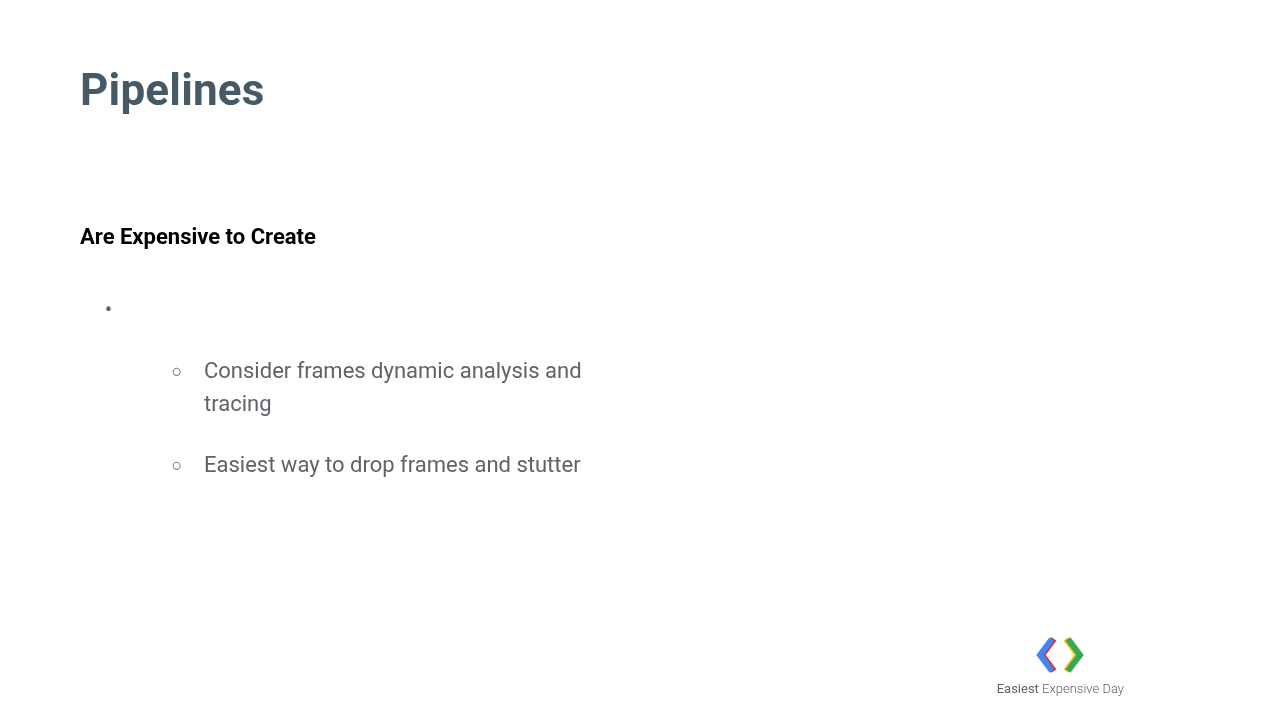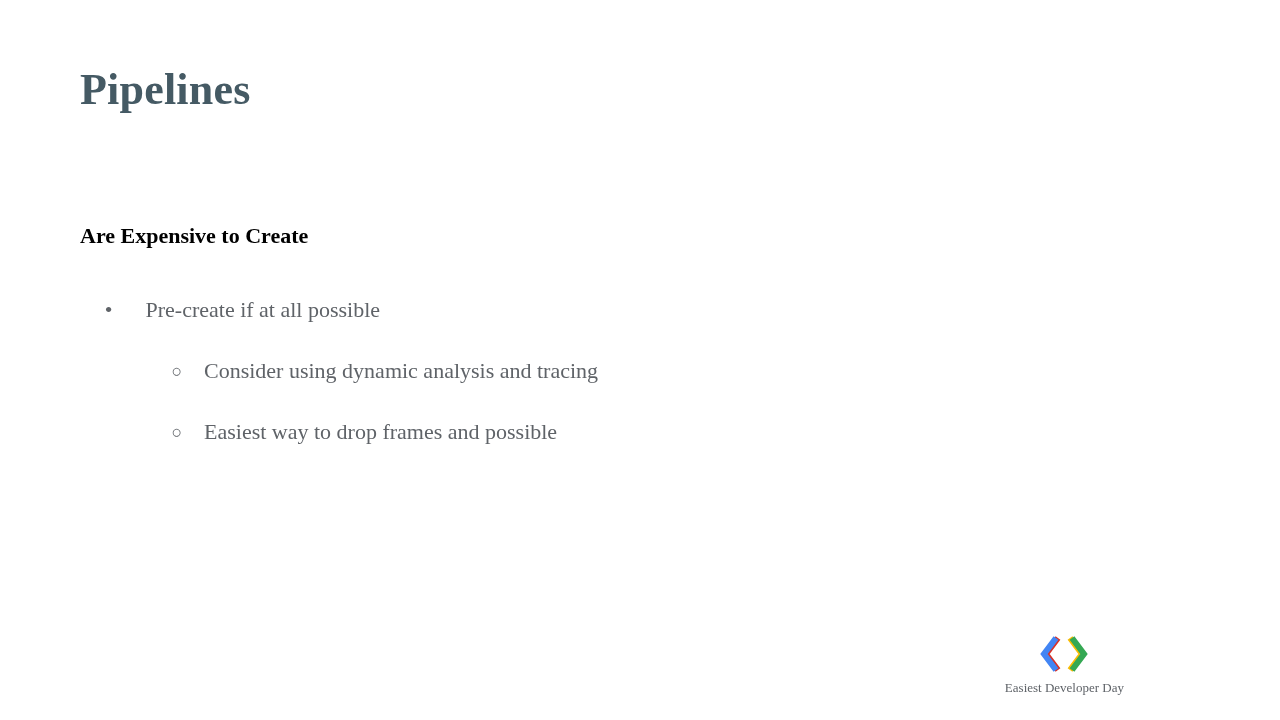--- a/index.html
+++ b/index.html
@@ -4,7 +4,7 @@
 <style>
   * { margin: 0; padding: 0; box-sizing: border-box; }
   html, body { width: 1280px; height: 720px; background: #ffffff; font-family: "Roboto", "Helvetica Neue", Arial, sans-serif; color: #424242; }
-  .slide { position: relative; width: 1172px; height: 720px; padding: 64px 80px 40px 80px; font-family: Liberation Serif, serif; }
+  .slide { position: relative; width: 1172px; height: 720px; padding: 64px 80px 40px 80px; }
   .title { font-size: 44px; font-weight: 700; color: #455a64; letter-spacing: 0.2px; }
   .subtitle { margin-top: 108px; font-size: 22px; font-weight: 700; color: #000000; }
   .body { margin-top: 44px; font-size: 22px; line-height: 1.5; color: #5f6368; }

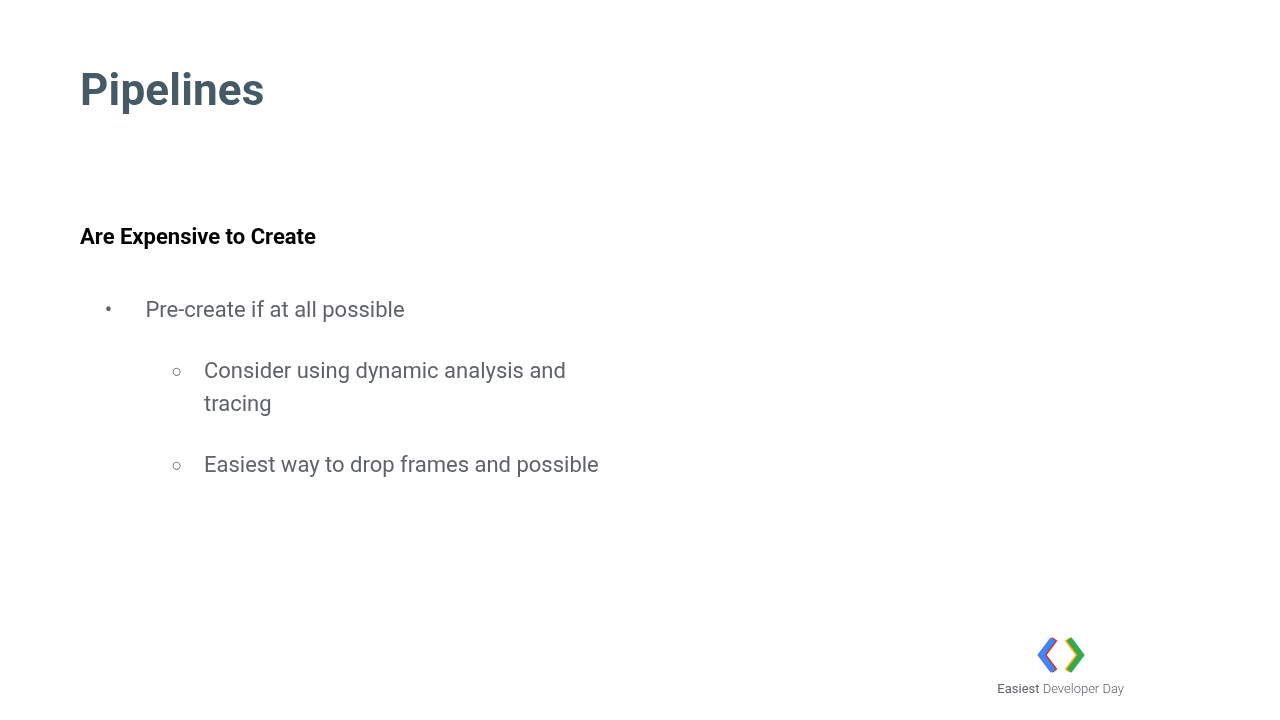--- a/index.html
+++ b/index.html
@@ -29,7 +29,6 @@
   <div class="body">
     <ul class="level1">
       <li>
-        <span>Pre-create if at all possible</span>
         <ul class="level2">
           <li>Consider using dynamic analysis and tracing</li>
           <li>Easiest way to drop frames and possible</li>

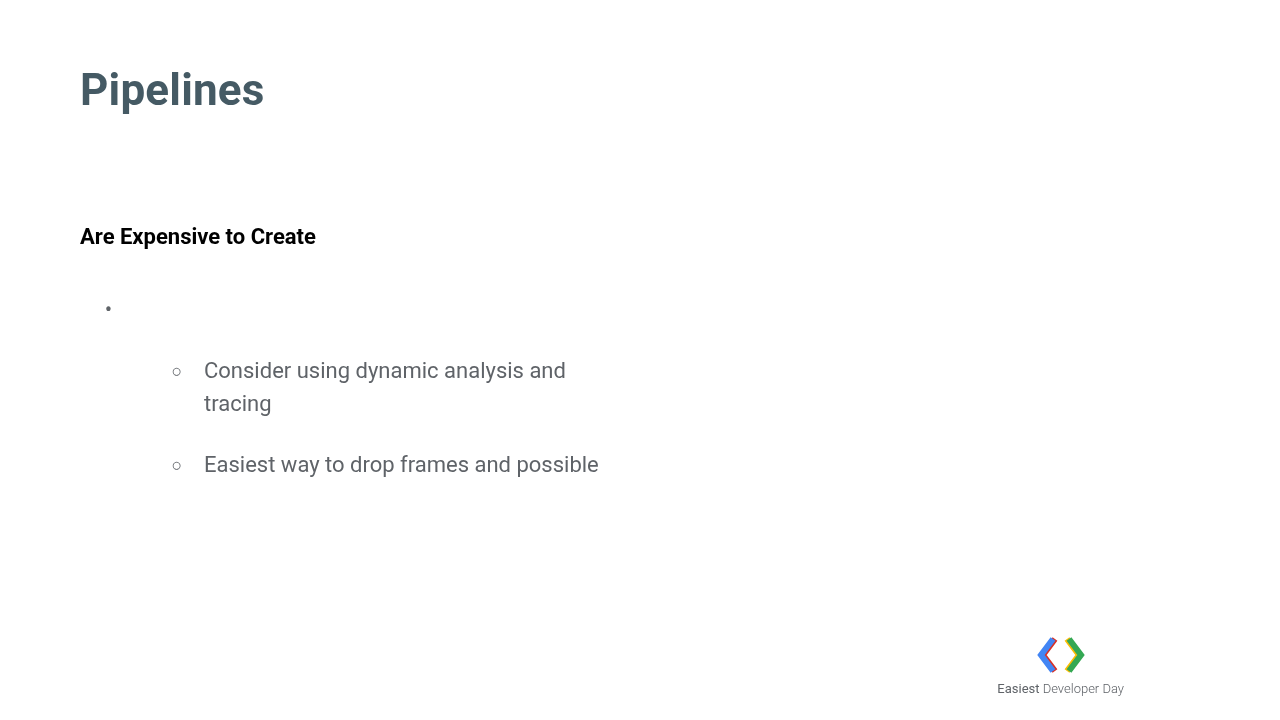--- a/index.html
+++ b/index.html
@@ -30,7 +30,7 @@
     <ul class="level1">
       <li>
         <ul class="level2">
-          <li>Consider using dynamic analysis and tracing</li>
+          <li>Consider frames dynamic analysis and tracing</li>
           <li>Easiest way to drop frames and possible</li>
         </ul>
       </li>

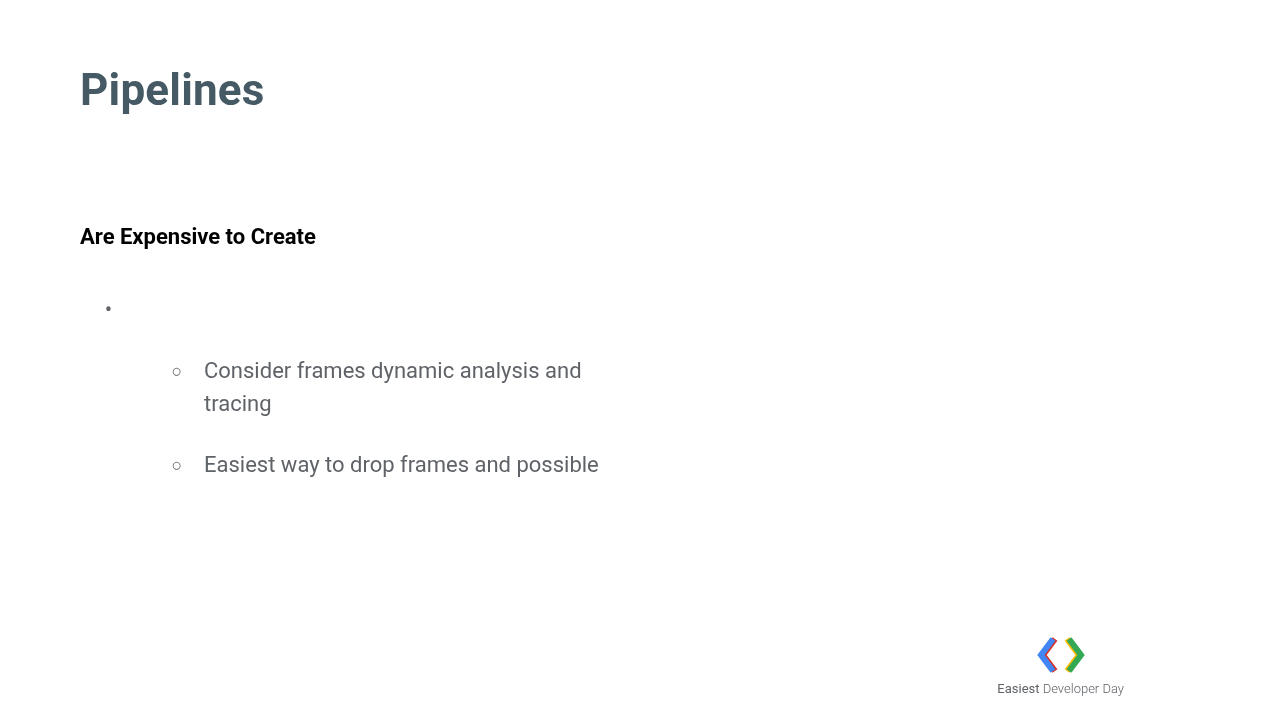--- a/index.html
+++ b/index.html
@@ -31,7 +31,7 @@
       <li>
         <ul class="level2">
           <li>Consider frames dynamic analysis and tracing</li>
-          <li>Easiest way to drop frames and possible</li>
+          <li>Easiest way to drop frames and stutter</li>
         </ul>
       </li>
     </ul>

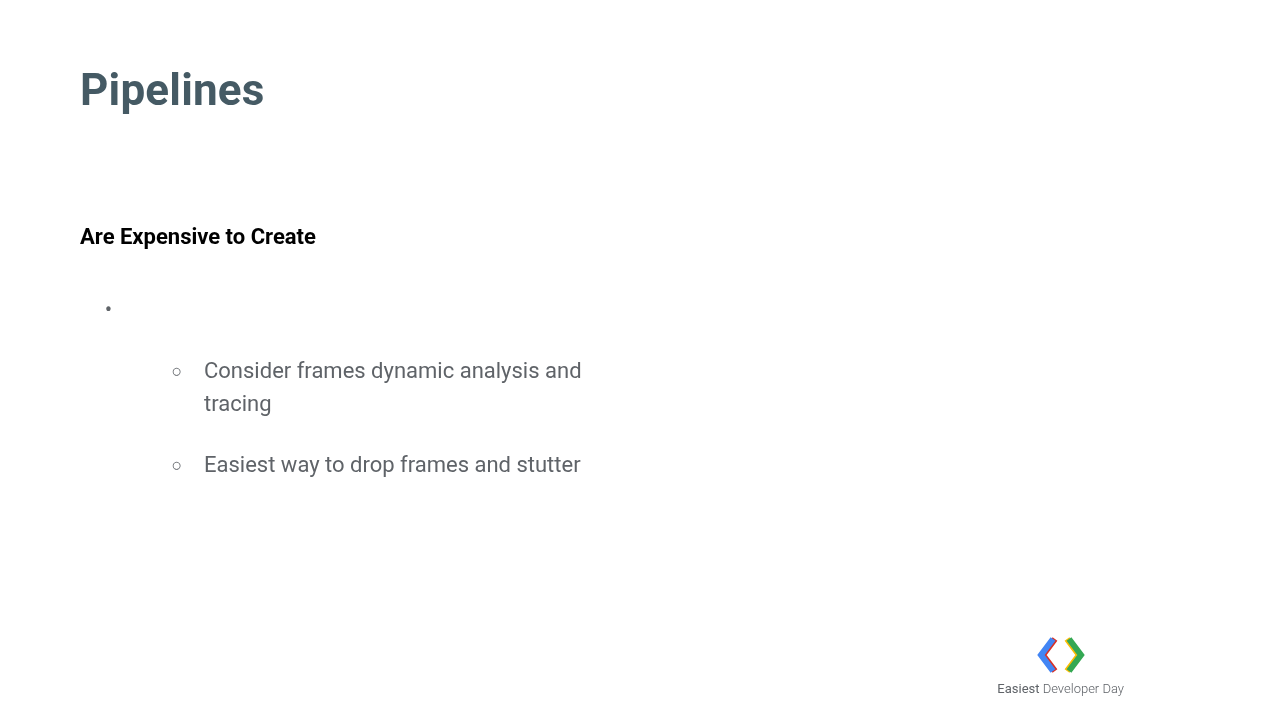--- a/index.html
+++ b/index.html
@@ -47,7 +47,7 @@
       </svg>
     </div>
     <div class="caption">
-      <span class="g">Easiest</span><span class="dd"> Developer Day</span>
+      <span class="g">Easiest</span><span class="dd"> Expensive Day</span>
     </div>
   </div>
 </div>

